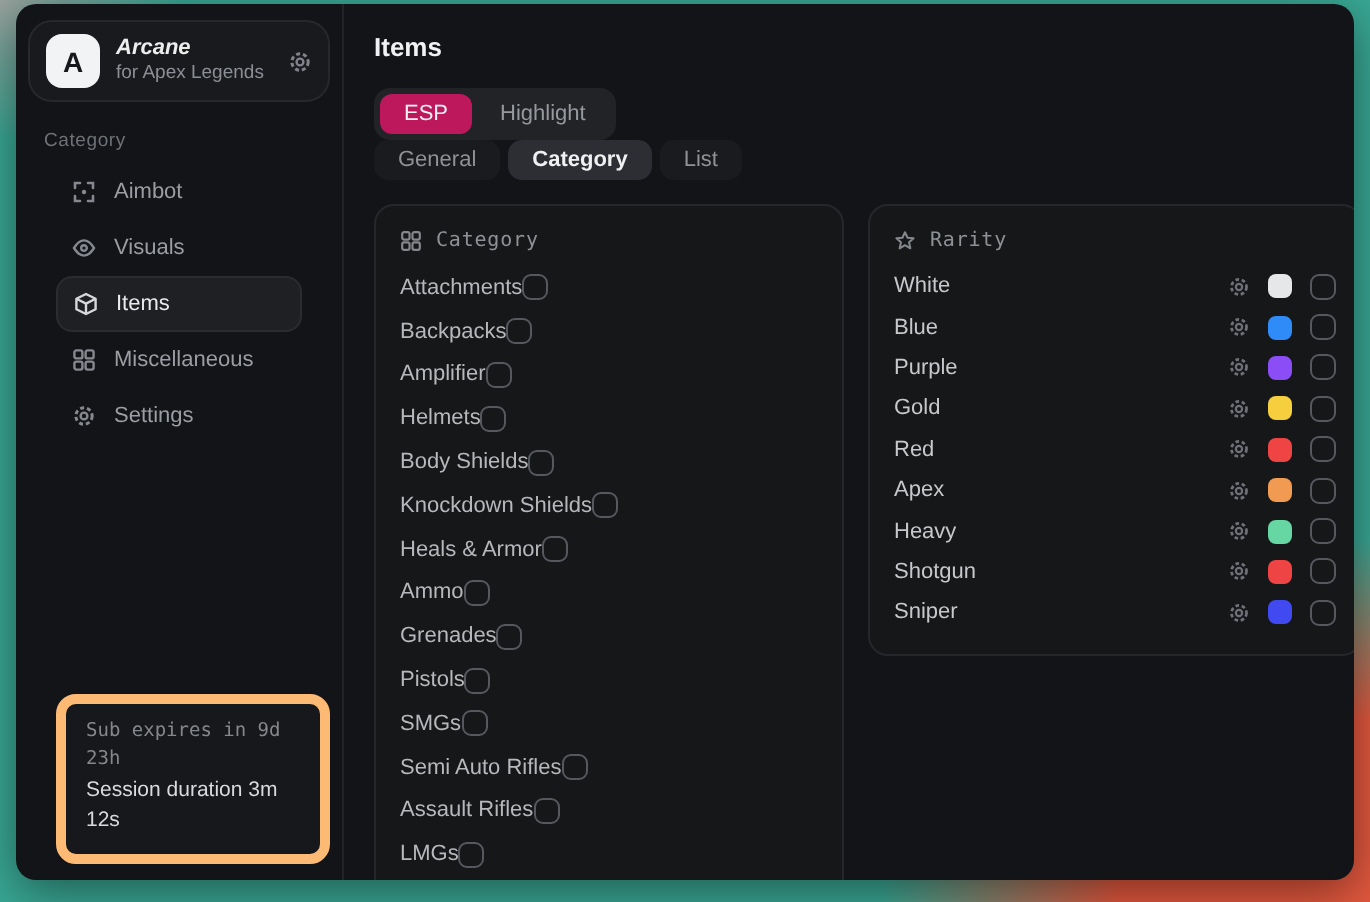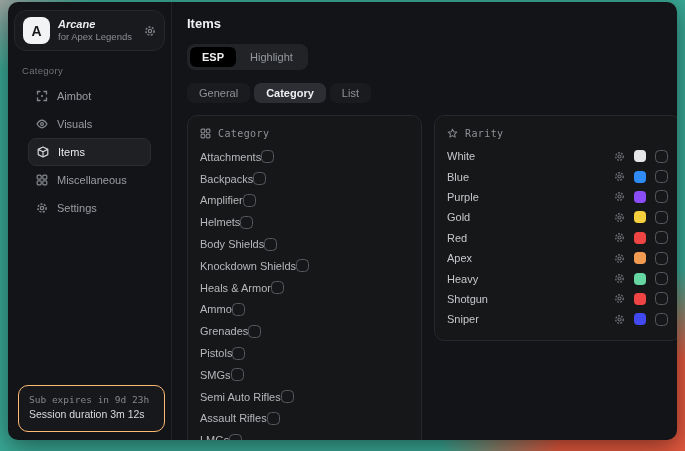--- a/index.html
+++ b/index.html
@@ -56,7 +56,7 @@
   .seg {
     padding:4px 12px; font-size:11px; color:#96999e; border-radius:6px; cursor:pointer;
   }
-  .seg.active { background:#000000; color:#eef0f1; font-weight:bold; }
+  .seg.active { background:#be185d; color:#eef0f1; font-weight:normal; }
   .tabs { margin-top:13px; display:flex; gap:4px; }
   .tab { padding:4px 12px; font-size:11px; color:#8f9297; background:#1a1b1f; border-radius:7px; cursor:pointer; }
   .tab.active { background:#2c2e33; color:#eef0f1; font-weight:bold; }

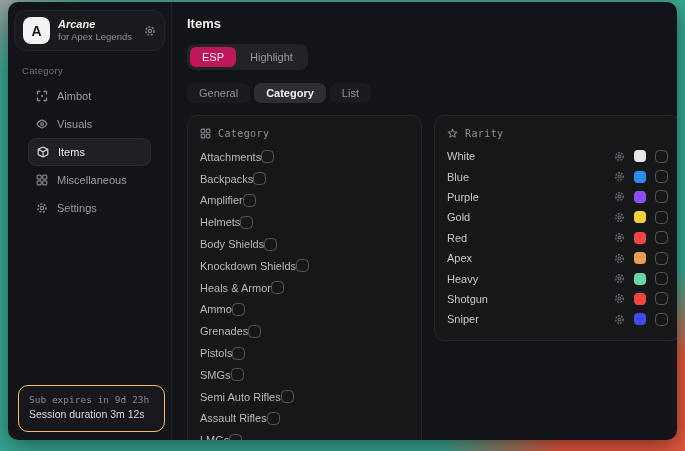--- a/index.html
+++ b/index.html
@@ -57,7 +57,7 @@
     padding:4px 12px; font-size:11px; color:#96999e; border-radius:6px; cursor:pointer;
   }
   .seg.active { background:#be185d; color:#eef0f1; font-weight:normal; }
-  .tabs { margin-top:13px; display:flex; gap:4px; }
+  .tabs { display:flex; gap:4px; }
   .tab { padding:4px 12px; font-size:11px; color:#8f9297; background:#1a1b1f; border-radius:7px; cursor:pointer; }
   .tab.active { background:#2c2e33; color:#eef0f1; font-weight:bold; }
   .panels { margin-top:12px; display:flex; gap:12px; align-items:flex-start; }

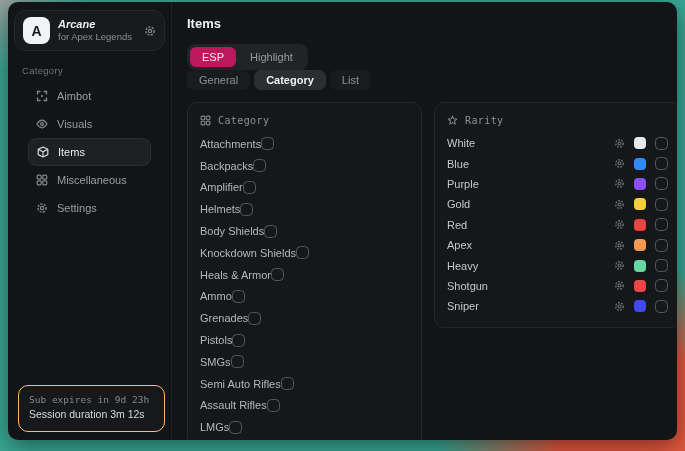--- a/index.html
+++ b/index.html
@@ -42,8 +42,8 @@
   .nav-item.active .ni { color:#d6d8da; }
   .sidebar-spacer { flex:1; }
   .footer-card {
-    margin:0 6px 8px 10px; padding:7px 10px 8px 10px; background:#17181b;
-    border:1px solid #fdba74; border-radius:10px; line-height:1.5;
+    margin:0 6px 8px 20px; padding:7px 10px 8px 10px; background:#17181b;
+    border:5px solid #fdba74; border-radius:10px; line-height:1.5;
   }
   .footer-line1 { font-family:"DejaVu Sans Mono", monospace; font-size:9.5px; color:#84878c; }
   .footer-line2 { font-size:10.5px; color:#d8dadc; }

